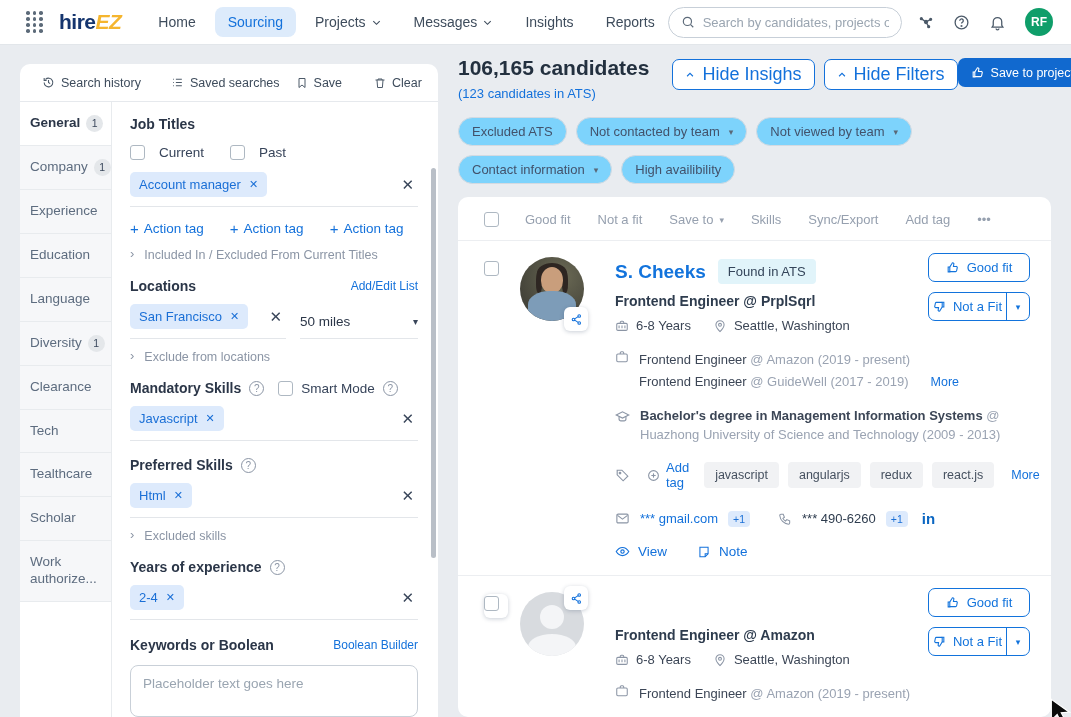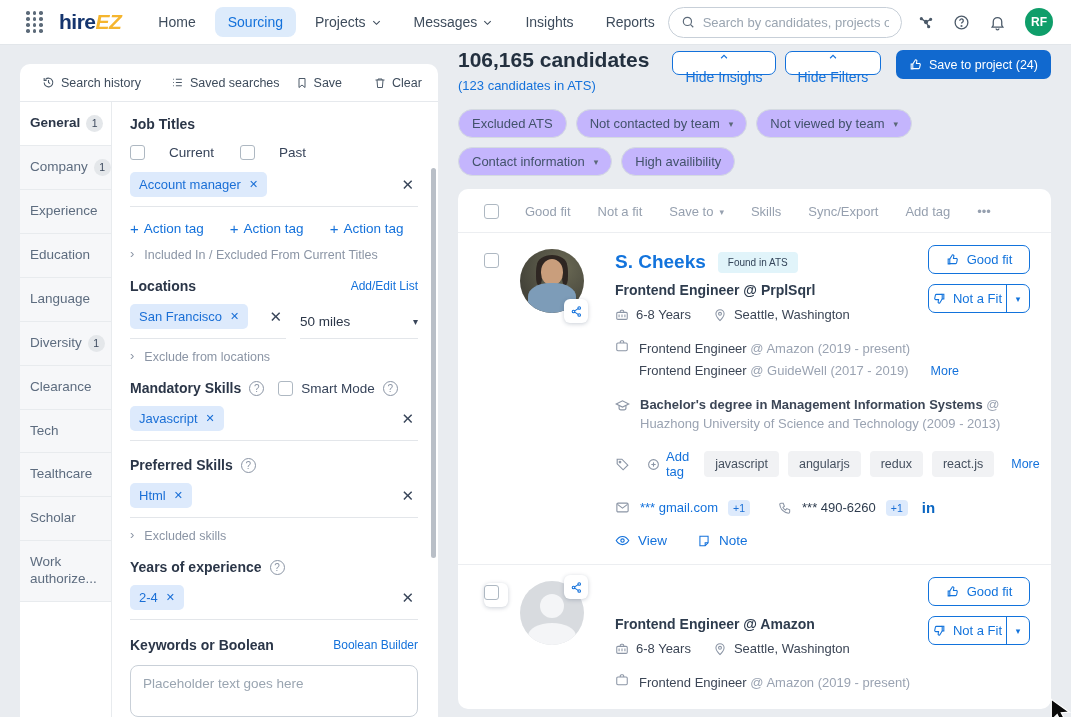--- a/index.html
+++ b/index.html
@@ -79,7 +79,7 @@
   .scroll-thumb { position:absolute; right:2px; top:104px; width:5px; height:390px; background:#b9bfc7; border-radius:3px; }
 
   
-  .results { position:absolute; left:458px; top:48px; width:593px; }
+  .results { position:absolute; left:458px; top:56px; width:593px; }
   .r-head { display:flex; align-items:flex-start; }
   .r-count-wrap { margin-right:14px; }
   .r-count { font-size:21px; font-weight:bold; color:#23303f; white-space:nowrap; }

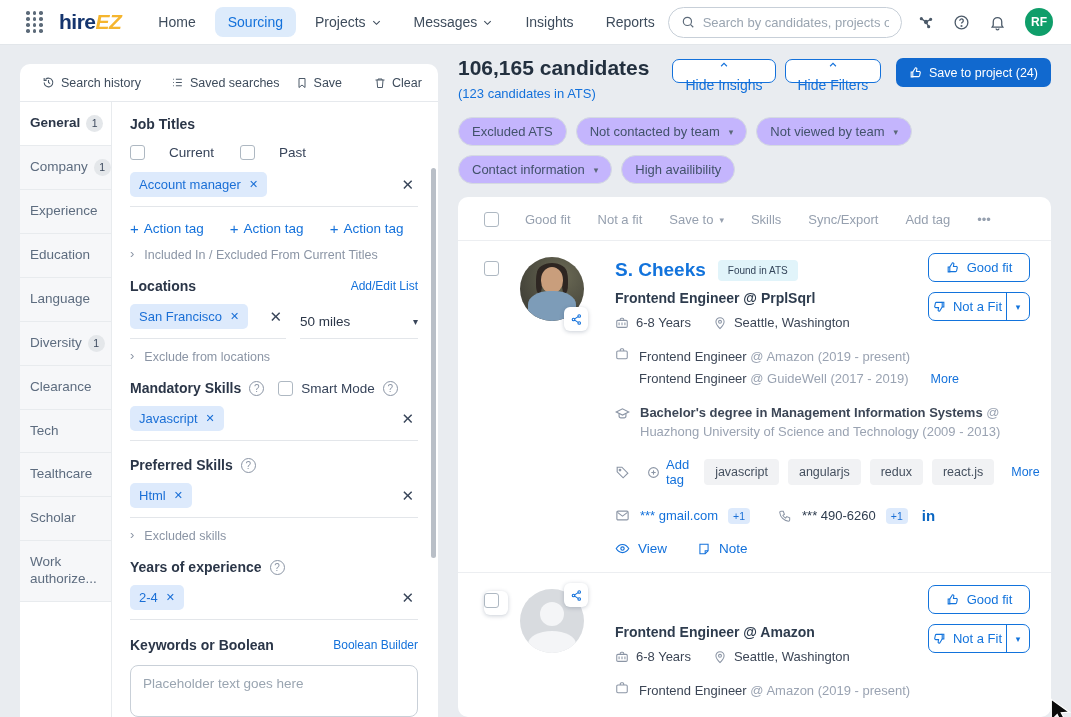--- a/index.html
+++ b/index.html
@@ -84,9 +84,9 @@
   .r-count-wrap { margin-right:14px; }
   .r-count { font-size:21px; font-weight:bold; color:#23303f; white-space:nowrap; }
   .r-ats { font-size:13px; color:#1371db; margin-top:6px; cursor:pointer; }
-  .hide-btn { border:1px solid #1371db; color:#1371db; background:#fff; border-radius:7px; height:24px;
-              padding:0 12px; font-size:14px; display:flex; align-items:center; gap:7px; cursor:pointer;
-              margin:3px 0 0 9px; white-space:nowrap; font-family:"Liberation Sans",sans-serif;flex-direction:column; }
+  .hide-btn { border:1px solid #1371db; color:#1371db; background:#fff; border-radius:7px; height:31px;
+              padding:0 12px; font-size:18px; display:flex; align-items:center; gap:7px; cursor:pointer;
+              margin:3px 0 0 9px; white-space:nowrap; font-family:"Liberation Sans",sans-serif; }
   .save-proj { margin-left:auto; background:#1169cf; color:#fff; border:none; border-radius:7px; height:29px;
                padding:0 13px; font-size:12.5px; display:flex; align-items:center; gap:7px; cursor:pointer;
                margin-top:2px; white-space:nowrap; font-family:"Liberation Sans",sans-serif; }

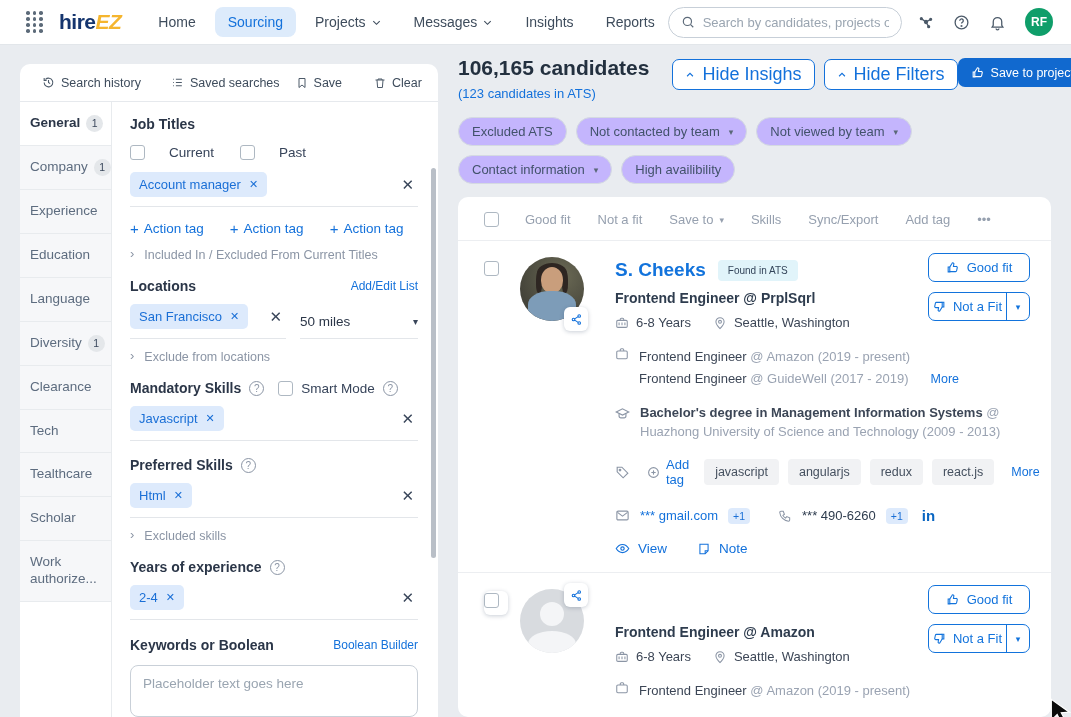--- a/index.html
+++ b/index.html
@@ -91,7 +91,7 @@
                padding:0 13px; font-size:12.5px; display:flex; align-items:center; gap:7px; cursor:pointer;
                margin-top:2px; white-space:nowrap; font-family:"Liberation Sans",sans-serif; }
   .chips { display:flex; flex-wrap:wrap; gap:9px; margin-top:16px; width:540px; }
-  .chip { border:1px solid #d4dae1; background:#c4b5fd; border-radius:15px; height:29px; padding:0 13px;
+  .chip { border:1px solid #d4dae1; background:#7dd3fc; border-radius:15px; height:29px; padding:0 13px;
           font-size:13px; color:#42526b; display:flex; align-items:center; gap:7px; cursor:pointer; white-space:nowrap; }
   .chip .caret-dn { margin-left:2px; font-size:9px; color:#5a6878; }
 

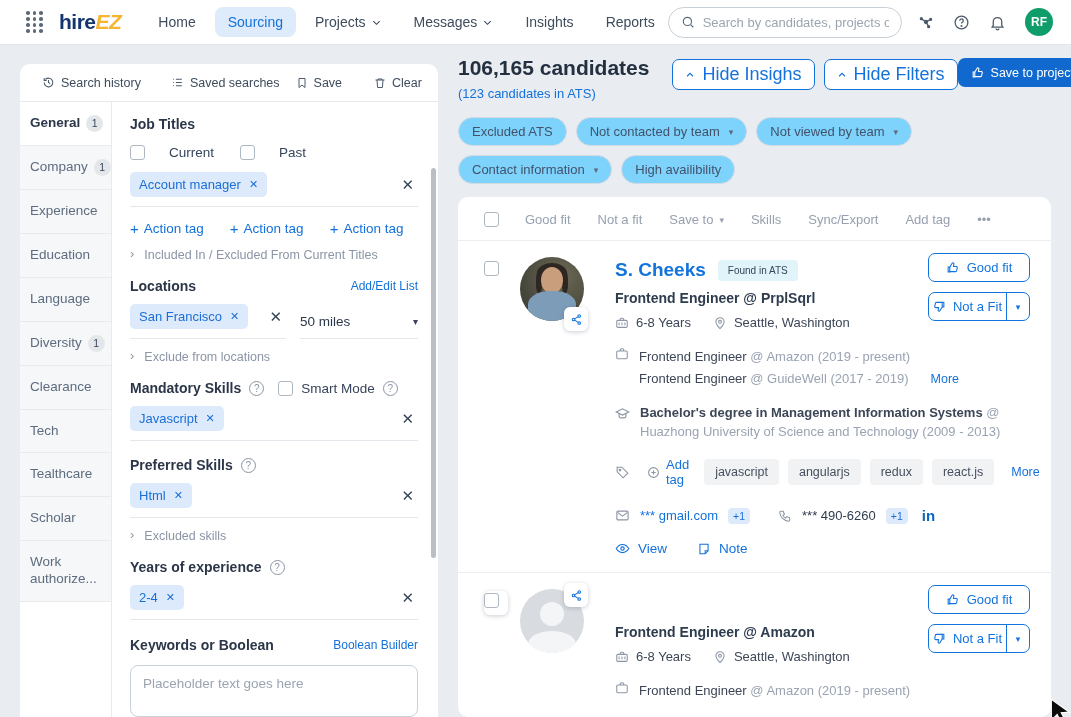--- a/index.html
+++ b/index.html
@@ -52,7 +52,7 @@
   .sec-head .right-link { margin-left:auto; }
   .blue-link { color:#1371db; font-size:12px; cursor:pointer; }
   .cb-row { display:flex; align-items:center; gap:26px; margin:13px 0 2px; }
-  .cb-lab { display:flex; align-items:center; gap:24px; font-size:13.5px; color:#37445a; cursor:pointer; }
+  .cb-lab { display:flex; align-items:center; gap:14px; font-size:13.5px; color:#37445a; cursor:pointer; }
   .cb { width:15px; height:15px; border:1.5px solid #aeb8c2; border-radius:3px; background:#fff; flex:0 0 auto; }
   .tagrow { display:flex; align-items:center; border-bottom:1px solid #e3e6ea; padding:10px 0 9px; }
   .tag { background:#ddeafc; color:#1a6fd6; font-size:13px; border-radius:5px; padding:5px 9px;

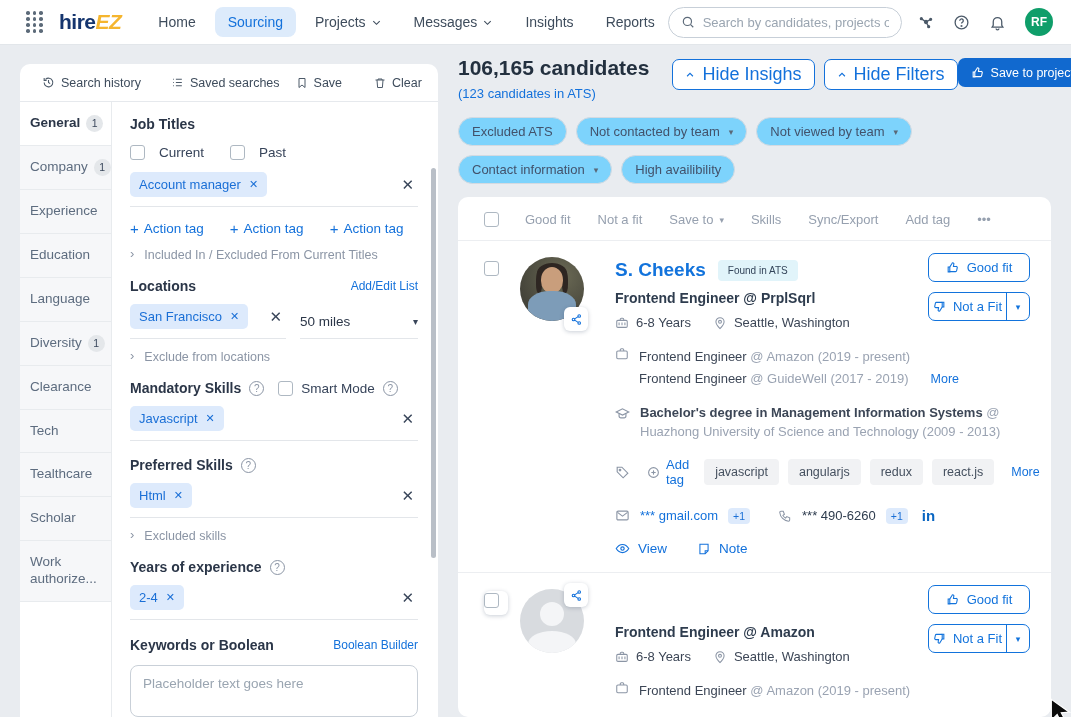--- a/index.html
+++ b/index.html
@@ -111,7 +111,7 @@
   .c-main { margin-left:131px; margin-right:16px; }
   .c-namerow { display:flex; align-items:center; gap:12px; }
   .c-name { font-size:19px; font-weight:bold; color:#1273dc; cursor:pointer; }
-  .ats-badge { background:#e1f4fa; color:#34455a; font-size:10px; padding:5px 10px; border-radius:4px; }
+  .ats-badge { background:#e1f4fa; color:#34455a; font-size:13px; padding:5px 10px; border-radius:4px; }
   .c-headline { font-size:14px; font-weight:bold; color:#2e3c4e; margin-top:9px; }
   .c-meta { display:flex; align-items:center; gap:22px; margin-top:9px; font-size:13px; color:#3c4656; }
   .c-meta .mi { display:flex; align-items:center; gap:7px; }

